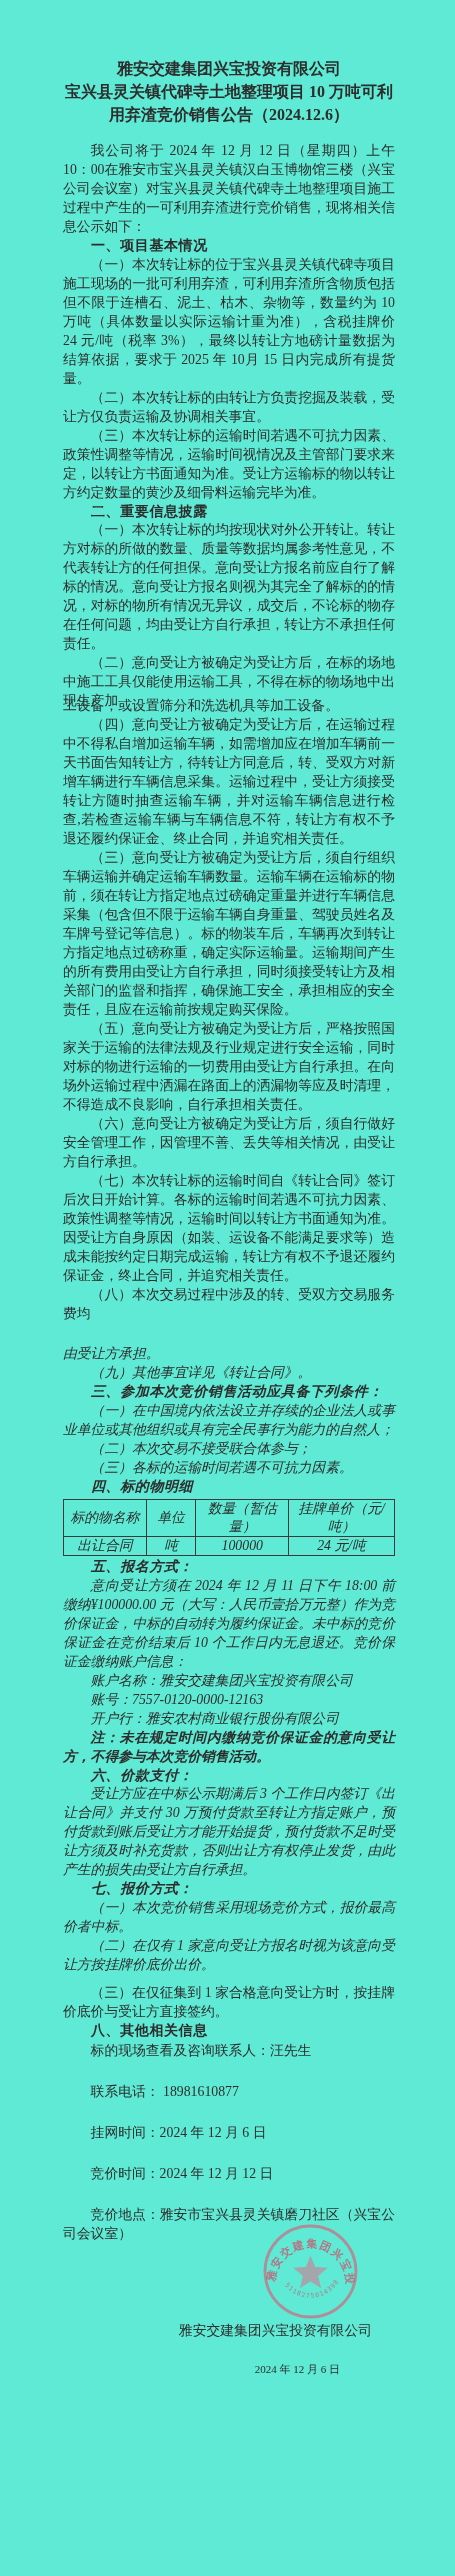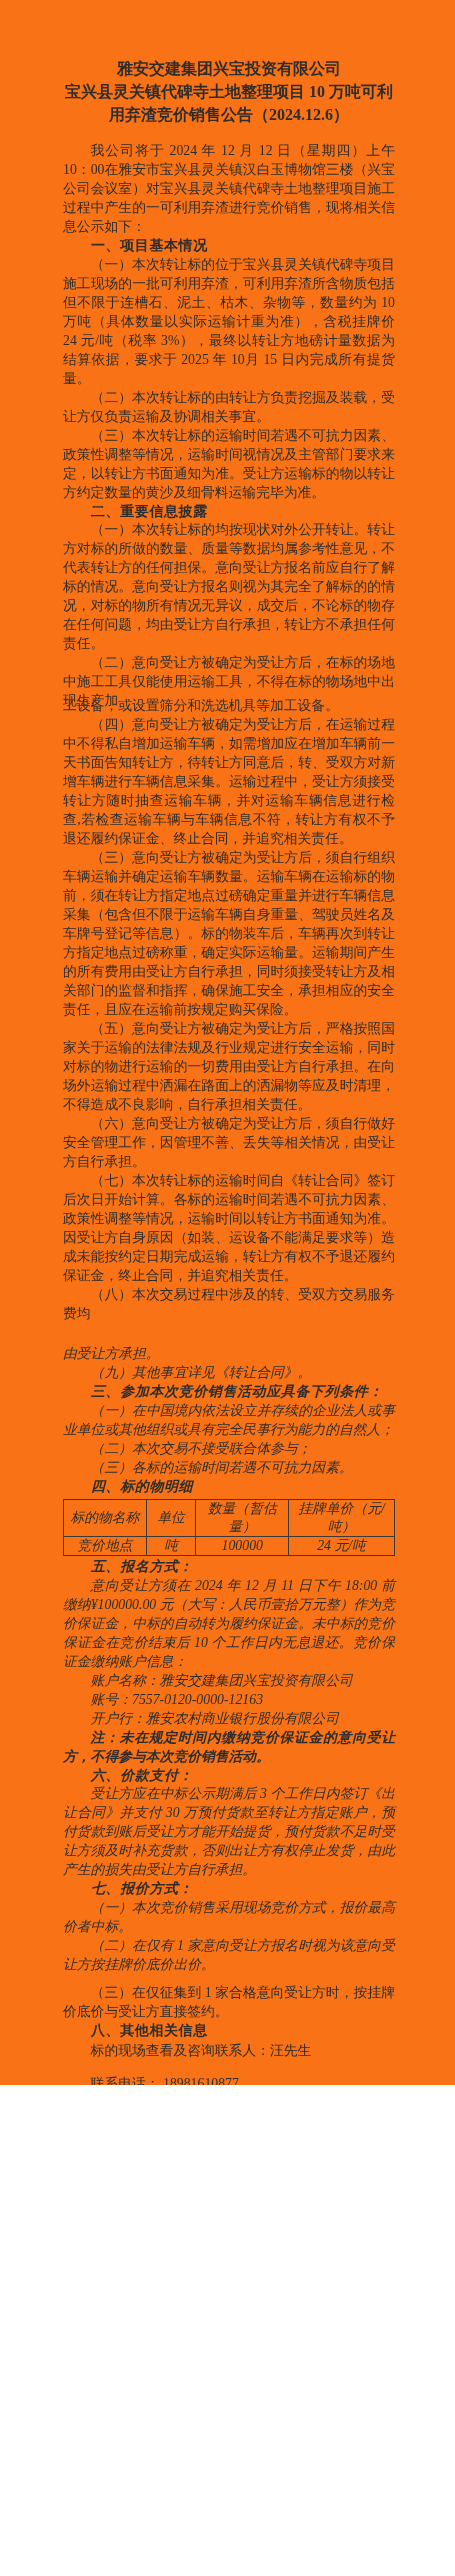--- a/index.html
+++ b/index.html
@@ -4,7 +4,7 @@
 <style>
   html,body{margin:0;padding:0;background:#ffffff;}
   .page{
-    position:relative;width:456px;height:2085px;background:#f97316;
+    position:relative;width:456px;height:2576px;background:#5eead4;
     font-family:"Liberation Serif","DejaVu Serif",serif;color:#2e2d2d;
     overflow:hidden;margin:0 auto;
   }

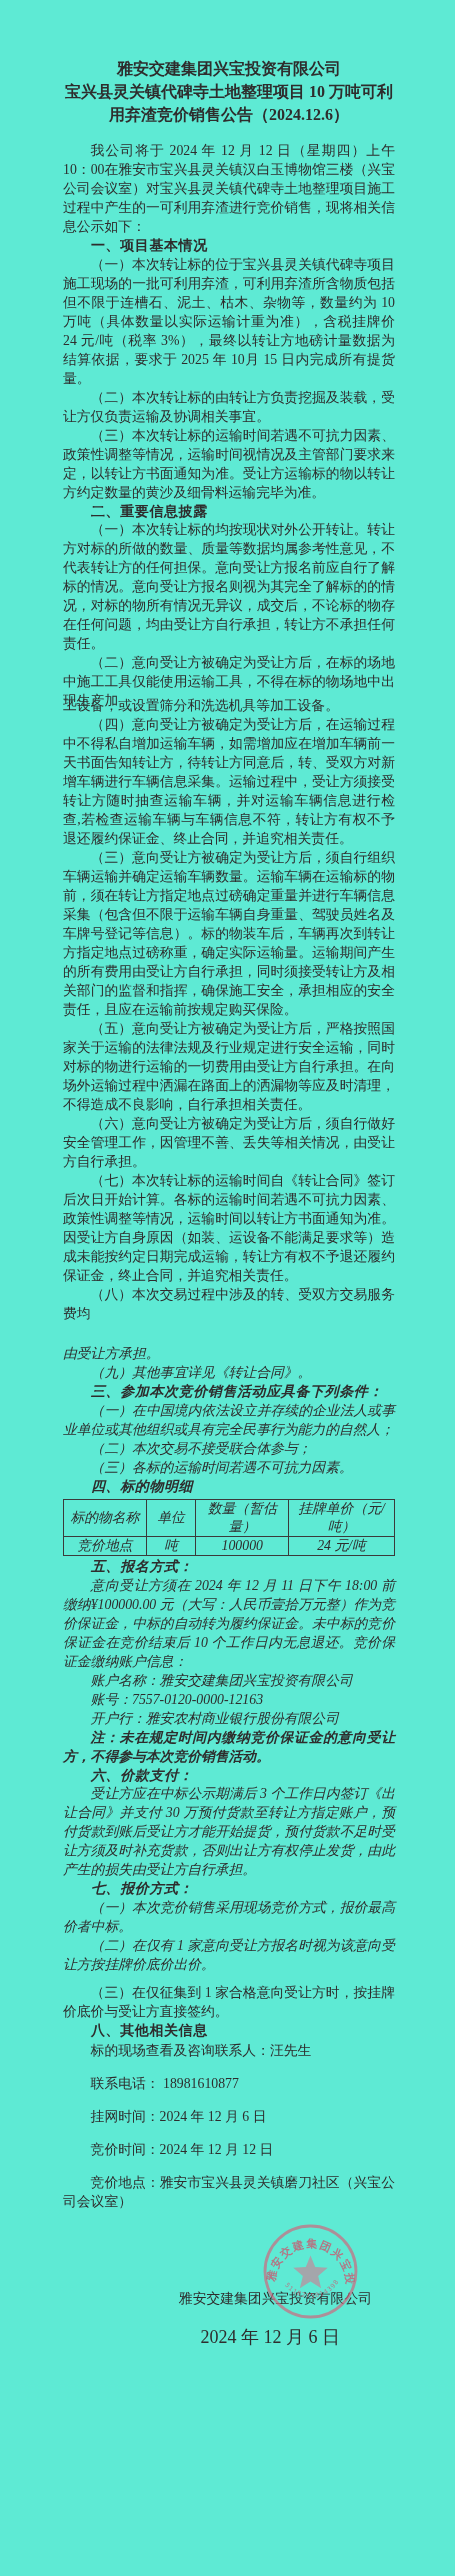--- a/index.html
+++ b/index.html
@@ -77,7 +77,7 @@
           <td class="col4">挂牌单价（元/吨）</td>
         </tr>
         <tr>
-          <td>竞价地点</td>
+          <td>出让合同</td>
           <td>吨</td>
           <td>100000</td>
           <td>24 元/吨</td>

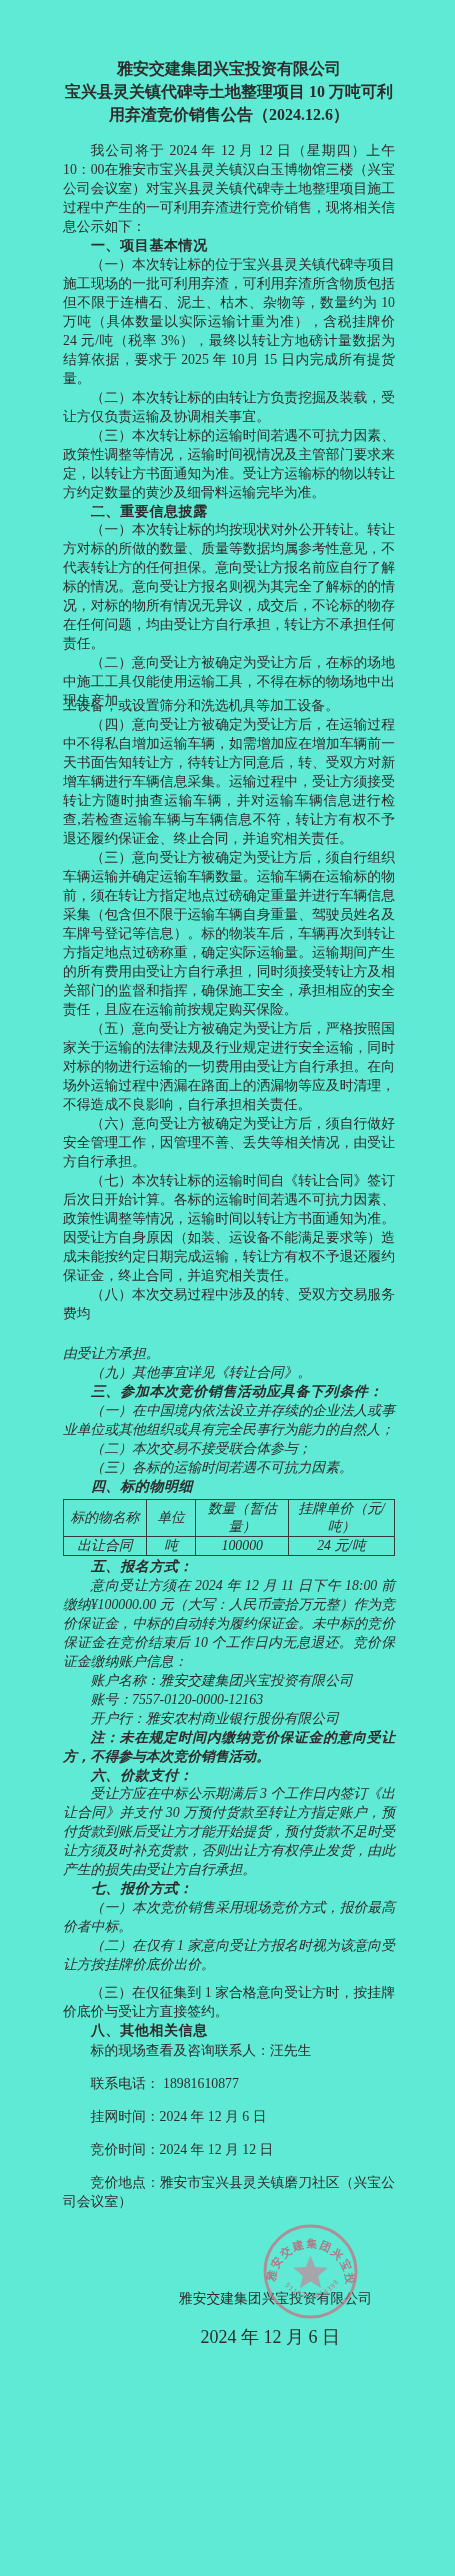--- a/index.html
+++ b/index.html
@@ -24,7 +24,7 @@
   table.lots td{border:1.1px solid #3b3a3a;font-size:13.8px;height:18px;text-align:center;
      padding:0 1.1px;font-family:"Liberation Serif","DejaVu Serif",serif;}
   .col1{width:25%;} .col2{width:15%;} .col3{width:28%;} .col4{width:32%;}
-  .info-line{margin-top:14px;}
+  .info-line{margin-top:22px;}
   .info-line.first{margin-top:1.1px;}
   .sig-company{font-size:13.8px;line-height:18.4px;text-align:right;padding-right:23px;margin-top:79px;}
   .sig-date{font-size:18px;line-height:18.4px;text-align:right;padding-right:55px;margin-top:20px;}

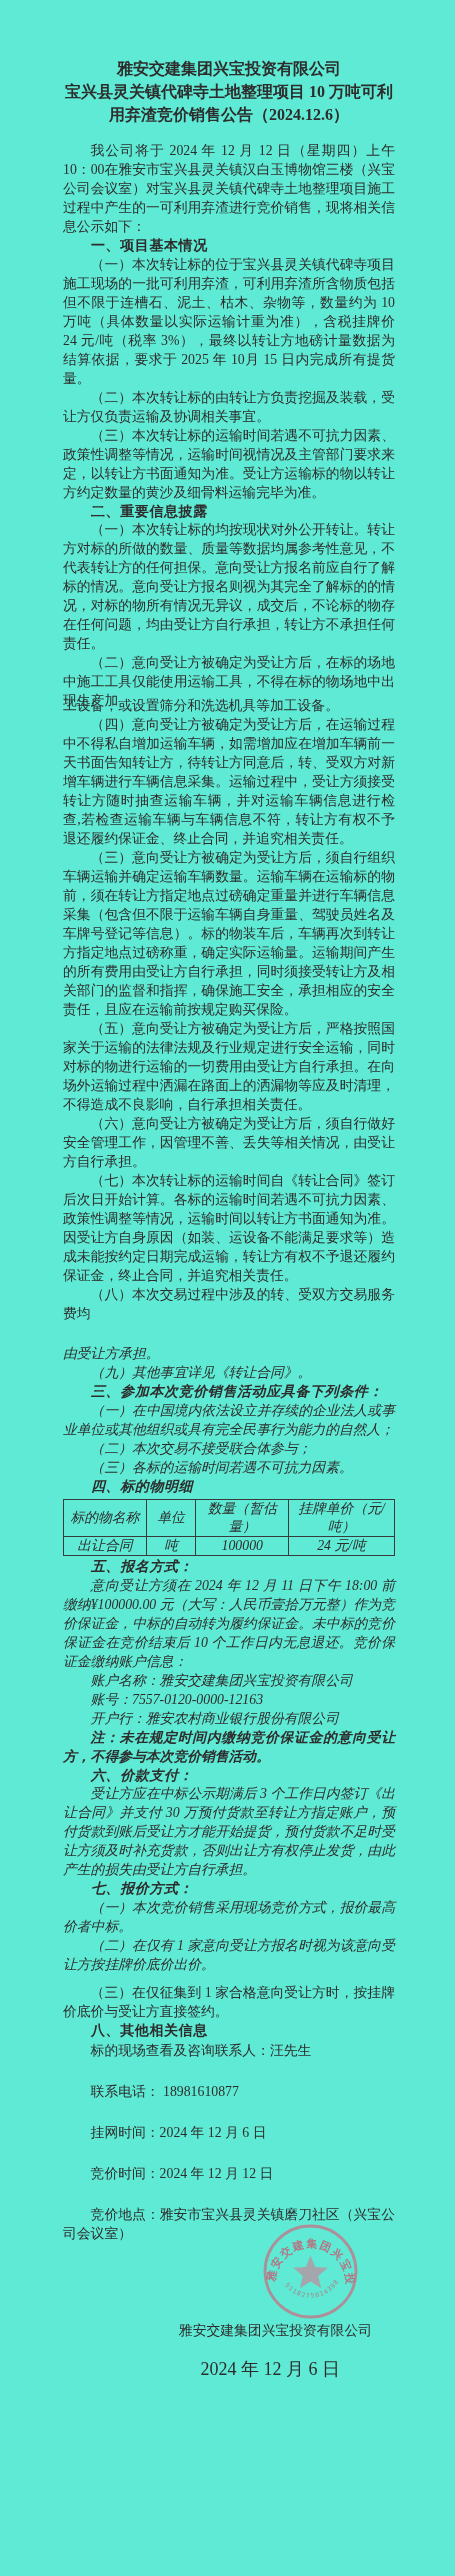--- a/index.html
+++ b/index.html
@@ -27,7 +27,7 @@
   .info-line{margin-top:22px;}
   .info-line.first{margin-top:1.1px;}
   .sig-company{font-size:13.8px;line-height:18.4px;text-align:right;padding-right:23px;margin-top:79px;}
-  .sig-date{font-size:18px;line-height:18.4px;text-align:right;padding-right:55px;margin-top:20px;}
+  .sig-date{font-size:11px;line-height:18.4px;text-align:right;padding-right:55px;margin-top:20px;}
   .stamp{position:absolute;left:261px;top:2222px;width:99px;height:99px;opacity:.88;}
 </style>
 </head>

